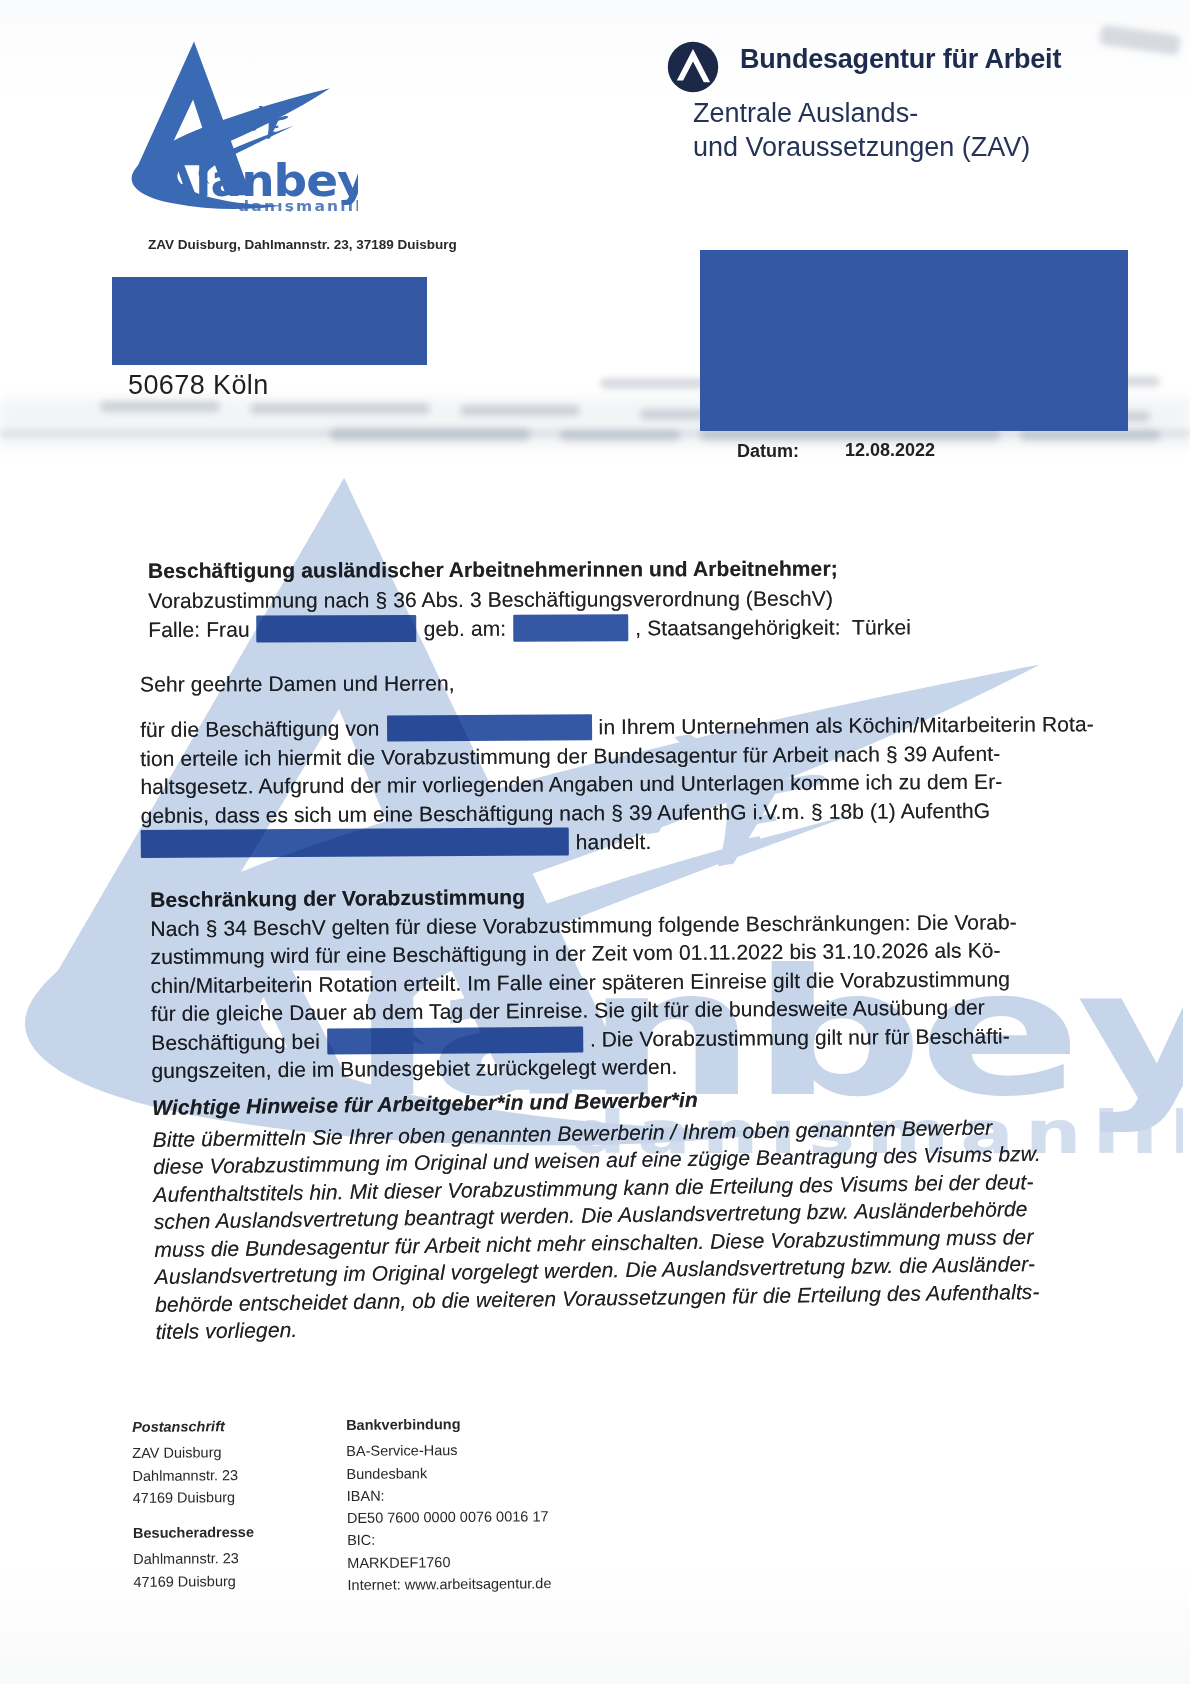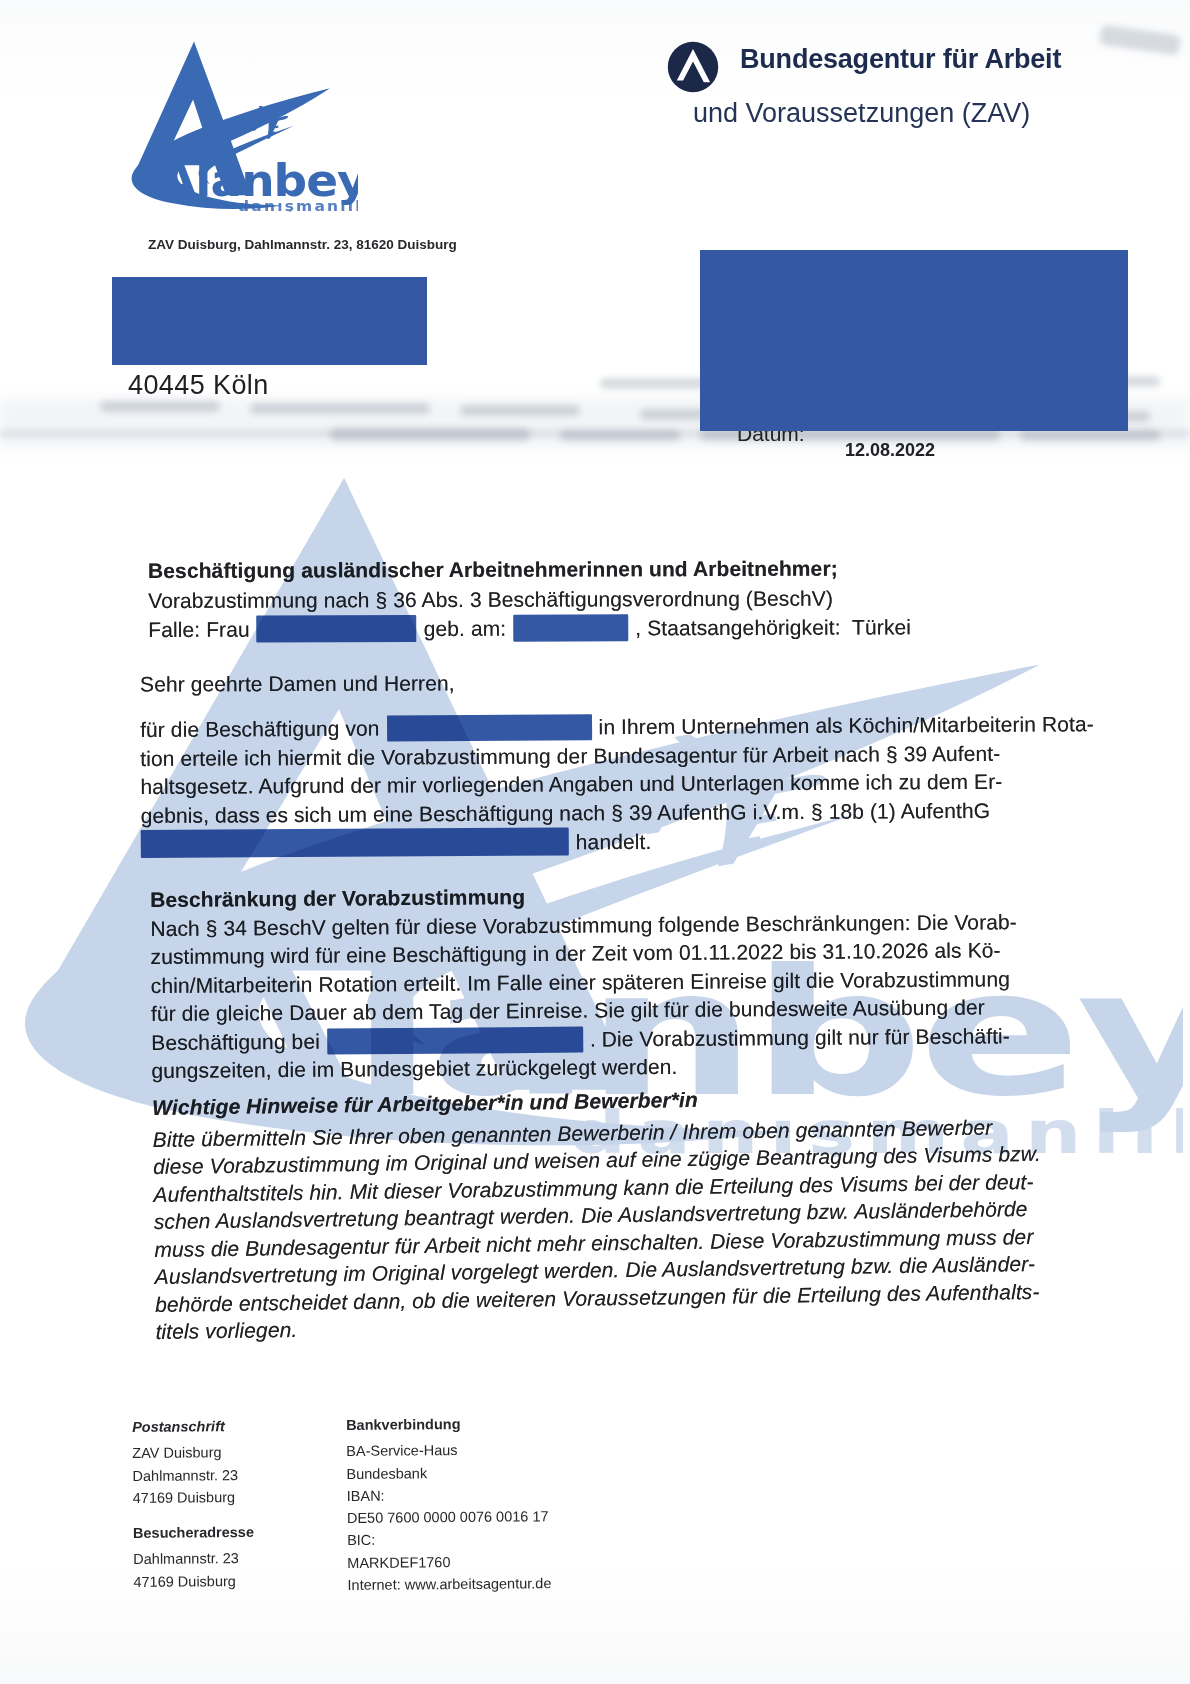--- a/index.html
+++ b/index.html
@@ -97,6 +97,7 @@
     </svg>
     <div class="ba-name">Bundesagentur für Arbeit</div>
     <div class="ba-dept">
+      <span class="ln">Zentrale Auslands-</span>
       <span class="ln">und Voraussetzungen (ZAV)</span>
     </div>
   </div>

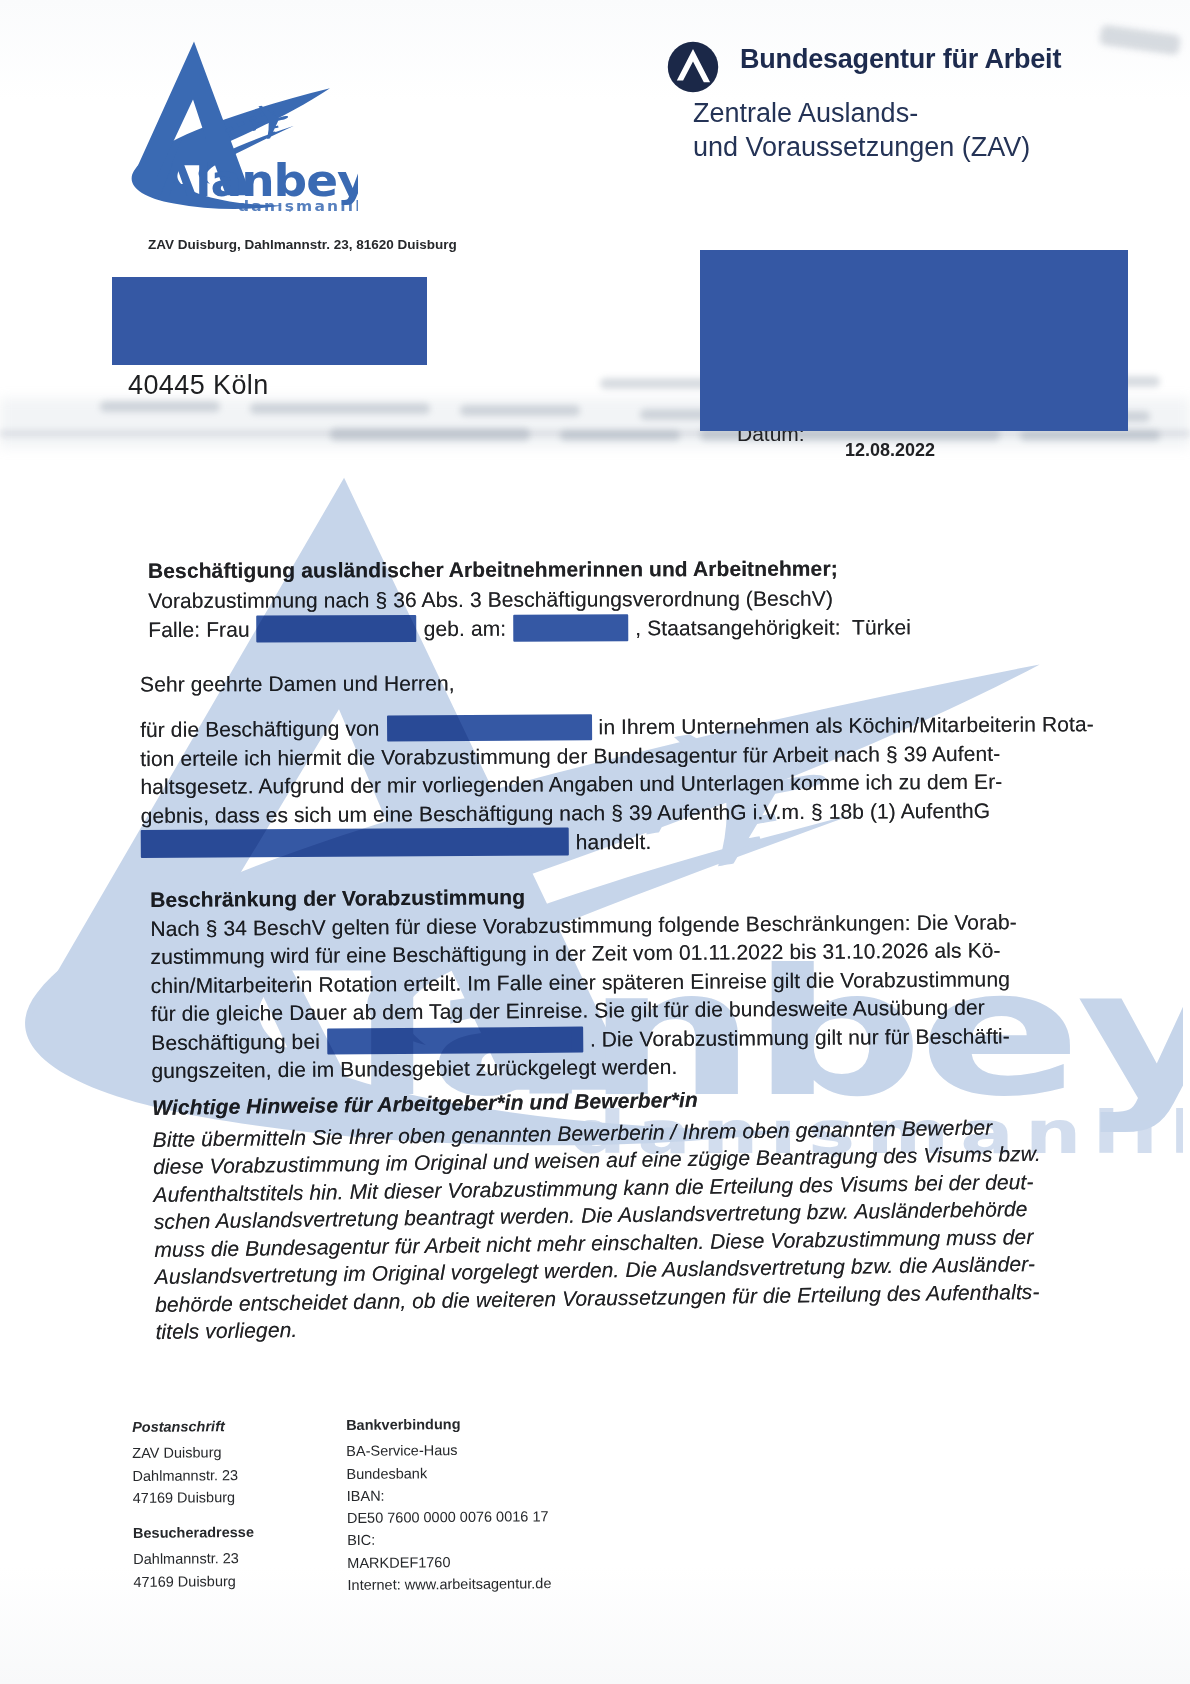--- a/index.html
+++ b/index.html
@@ -102,7 +102,7 @@
     </div>
   </div>
 
-  <div class="sender-line">ZAV Duisburg, Dahlmannstr. 23, 81620 Duisburg</div>
+  <div class="sender-line">ZAV Duisburg, Dahlmannstr. 23, 37189 Duisburg</div>
 
   <div class="redact" style="left:112px;top:277px;width:315px;height:88px;"></div>
   <div class="city">40445 Köln</div>

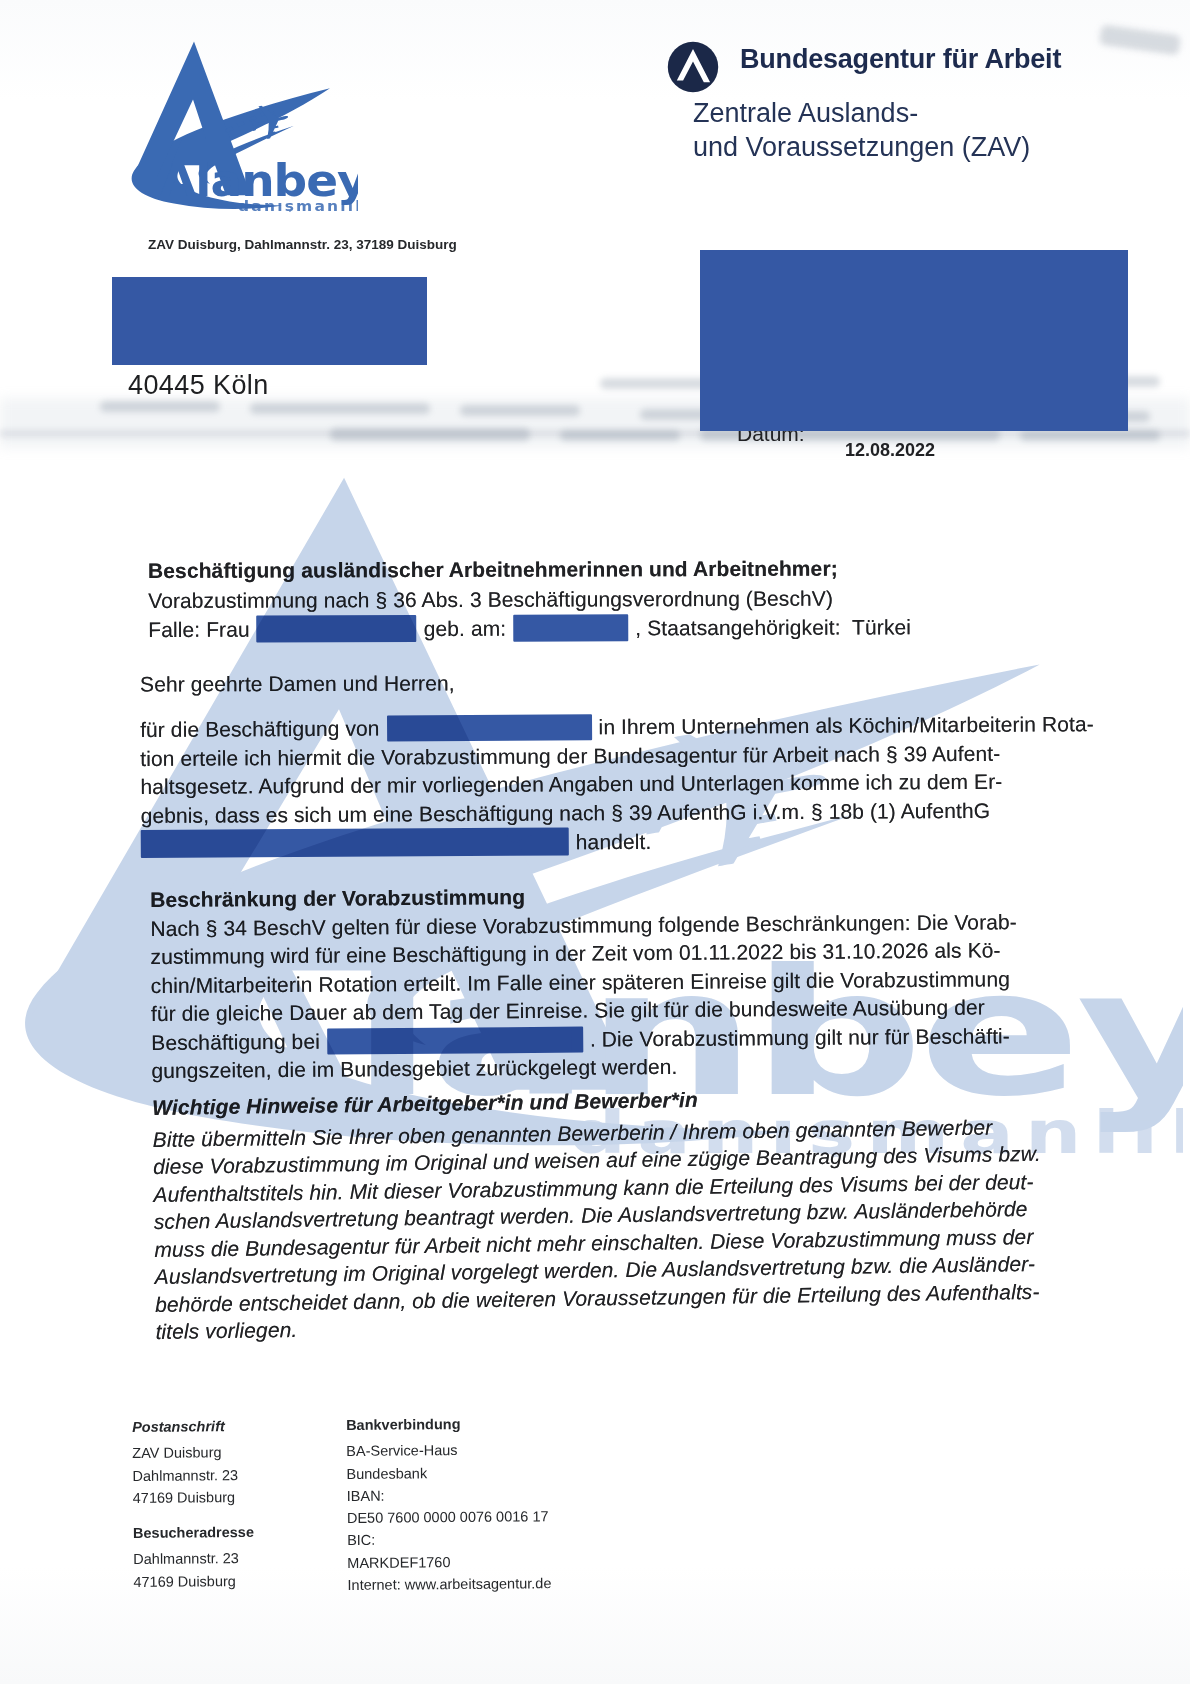--- a/index.html
+++ b/index.html
@@ -105,7 +105,7 @@
   <div class="sender-line">ZAV Duisburg, Dahlmannstr. 23, 37189 Duisburg</div>
 
   <div class="redact" style="left:112px;top:277px;width:315px;height:88px;"></div>
-  <div class="city">40445 Köln</div>
+  <div class="city">50678 Köln</div>
   <div class="redact" style="left:700px;top:250px;width:428px;height:181px;"></div>
   <div class="datum-label">Datum:</div>
   <div class="datum-value">12.08.2022</div>

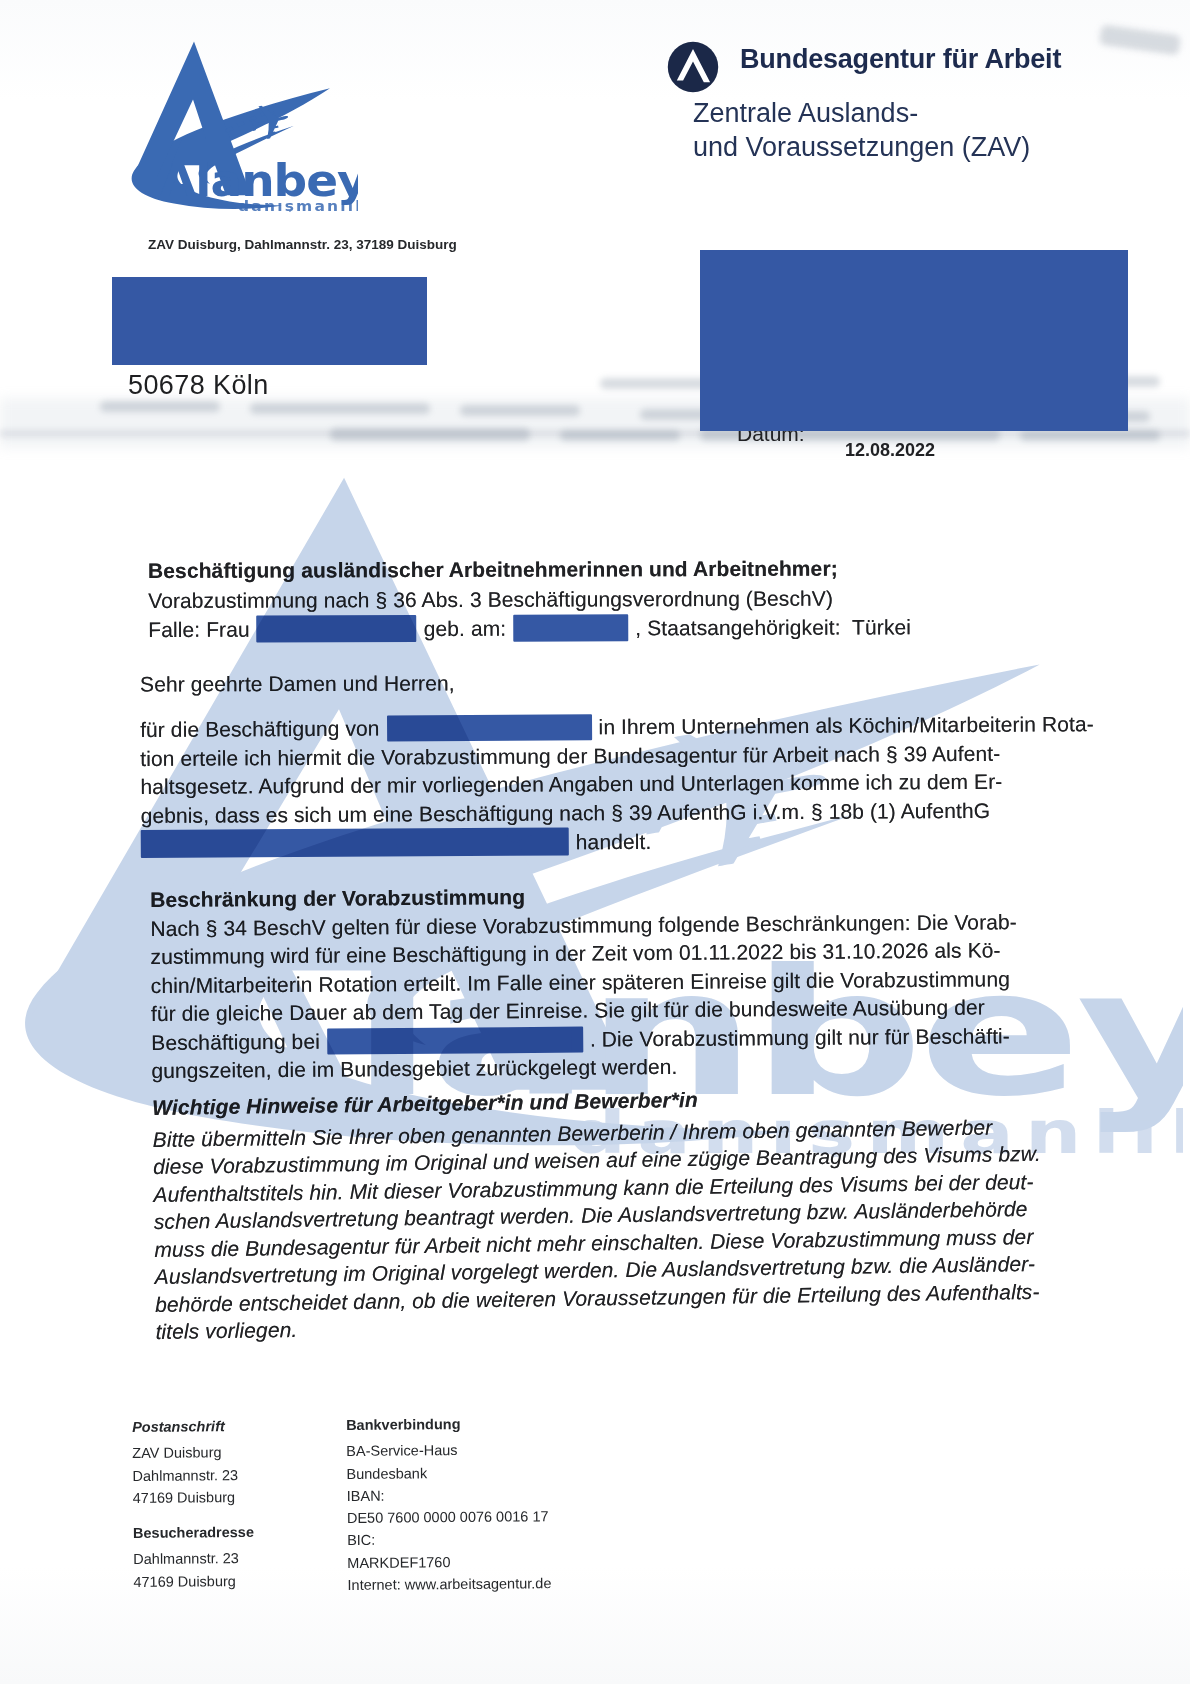--- a/index.html
+++ b/index.html
@@ -33,7 +33,7 @@
   .redact-inline{display:inline-block; background:#3558a4; border-radius:1px;
     vertical-align:-6px; margin:0 7px;}
   .city{position:absolute; left:128px; top:370px; font-size:27px; letter-spacing:.4px; color:#1e1f21;}
-  .datum-label{position:absolute; left:737px; top:422px; font-size:21px; font-weight:normal;}
+  .datum-label{position:absolute; left:737px; top:441px; font-size:18px; font-weight:bold;}
   .datum-value{position:absolute; left:845px; top:440px; font-size:18px; font-weight:bold;}
   
   .txt{position:absolute; font-size:21px; letter-spacing:.1px; z-index:3;

